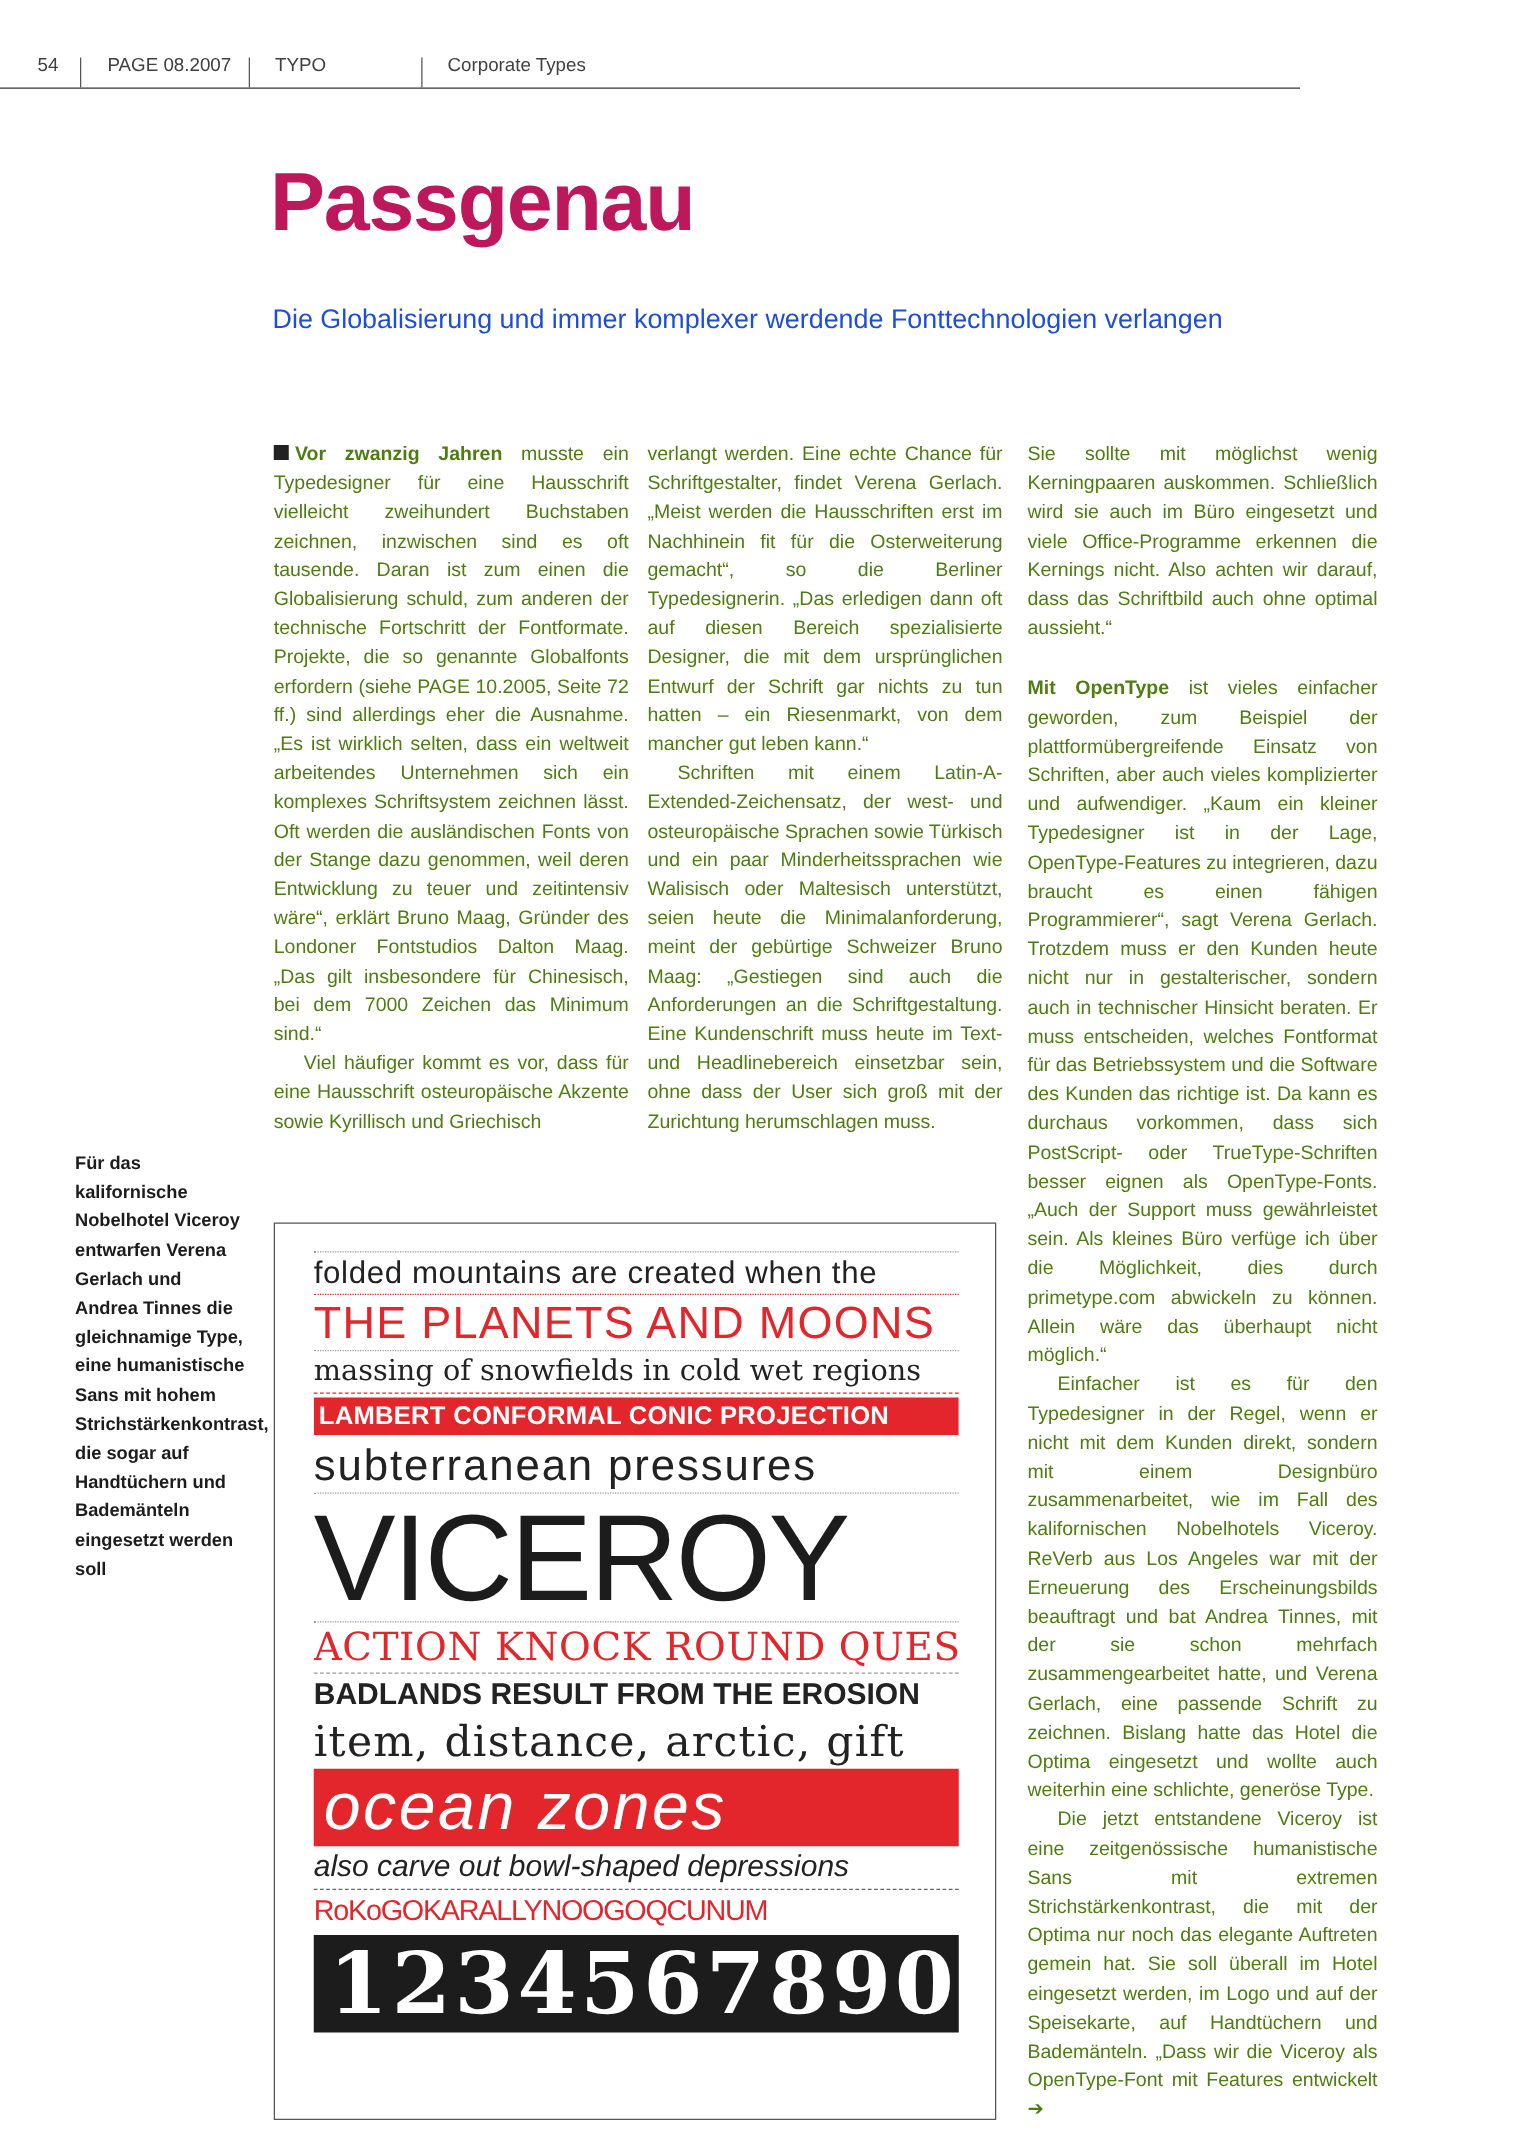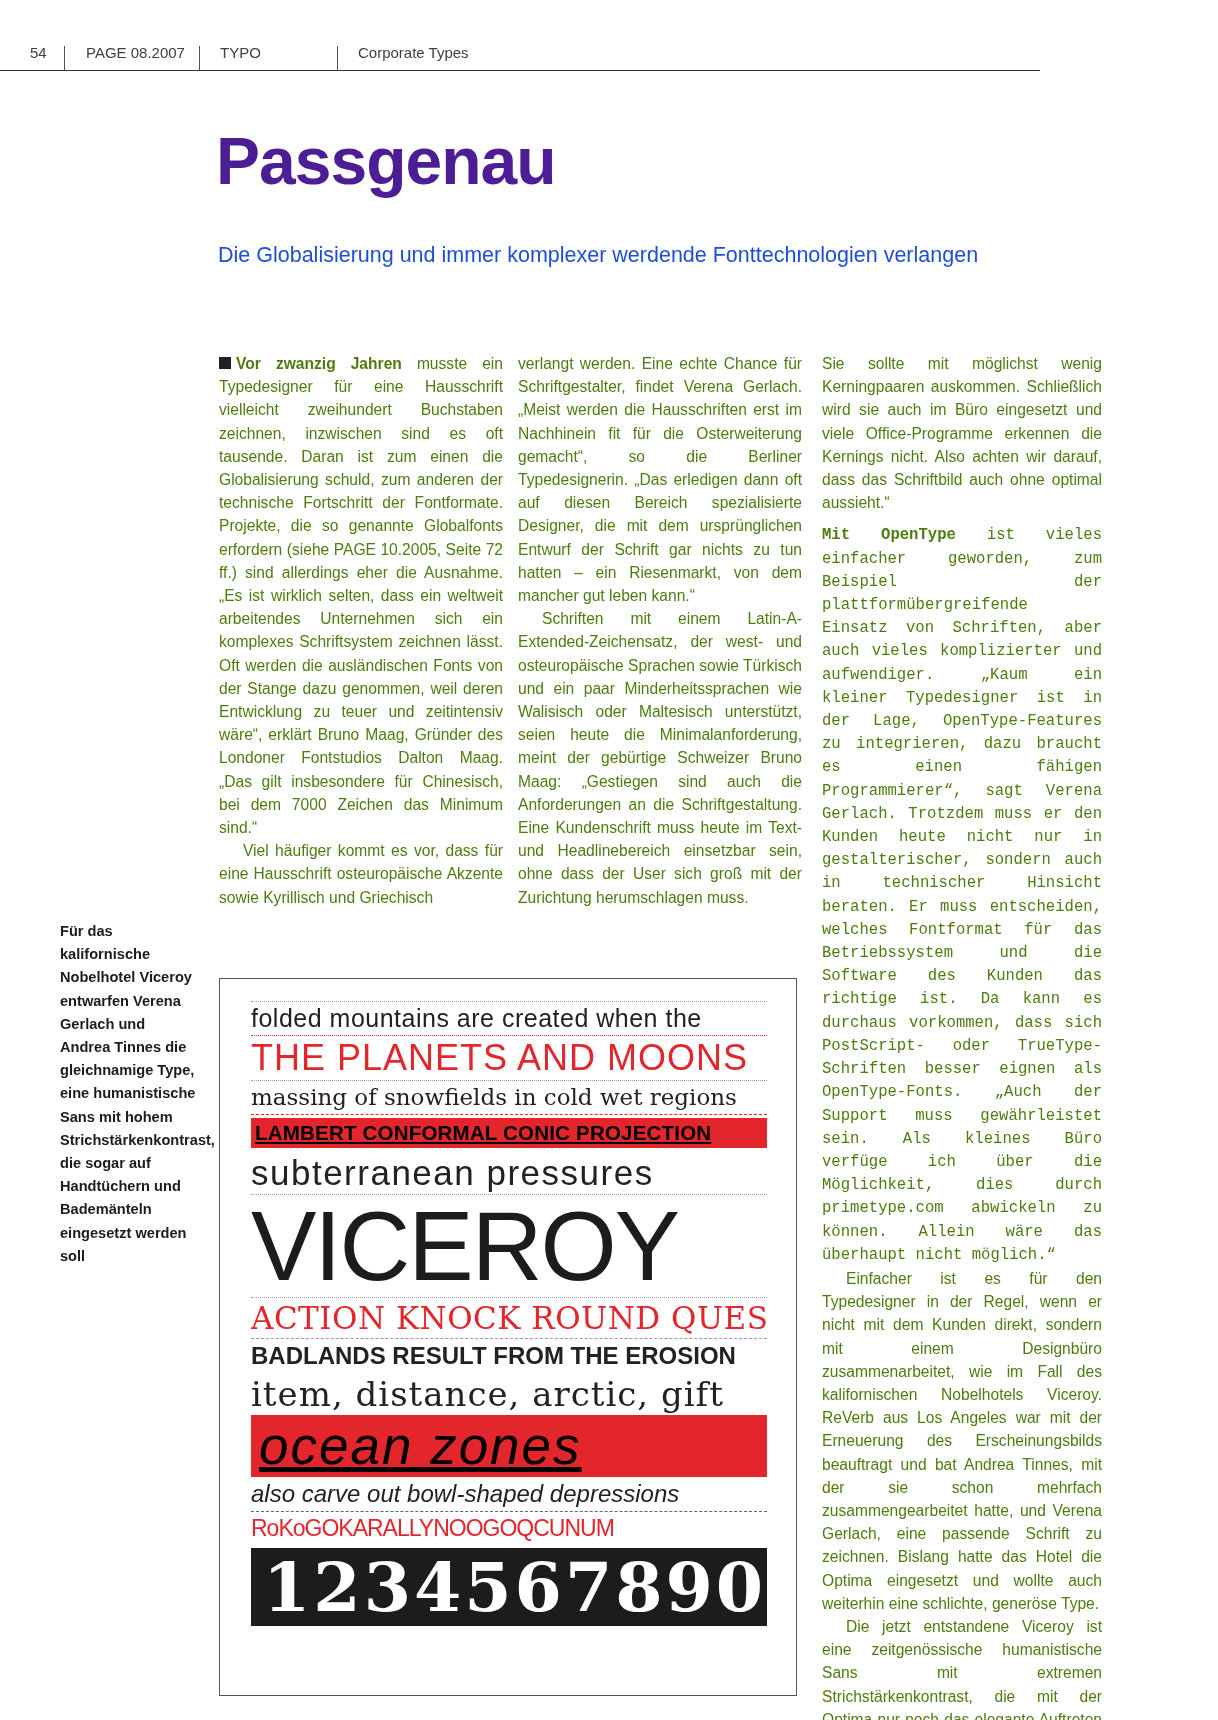--- a/index.html
+++ b/index.html
@@ -19,7 +19,7 @@
 
   .title {
     position: absolute; left: 216px; top: 128px;
-    font-size: 66px; font-weight: bold; letter-spacing: -1px; color: #4c1d95;
+    font-size: 66px; font-weight: bold; letter-spacing: -1px; color: #be185d;
     line-height: 1;
   }
   .deck {

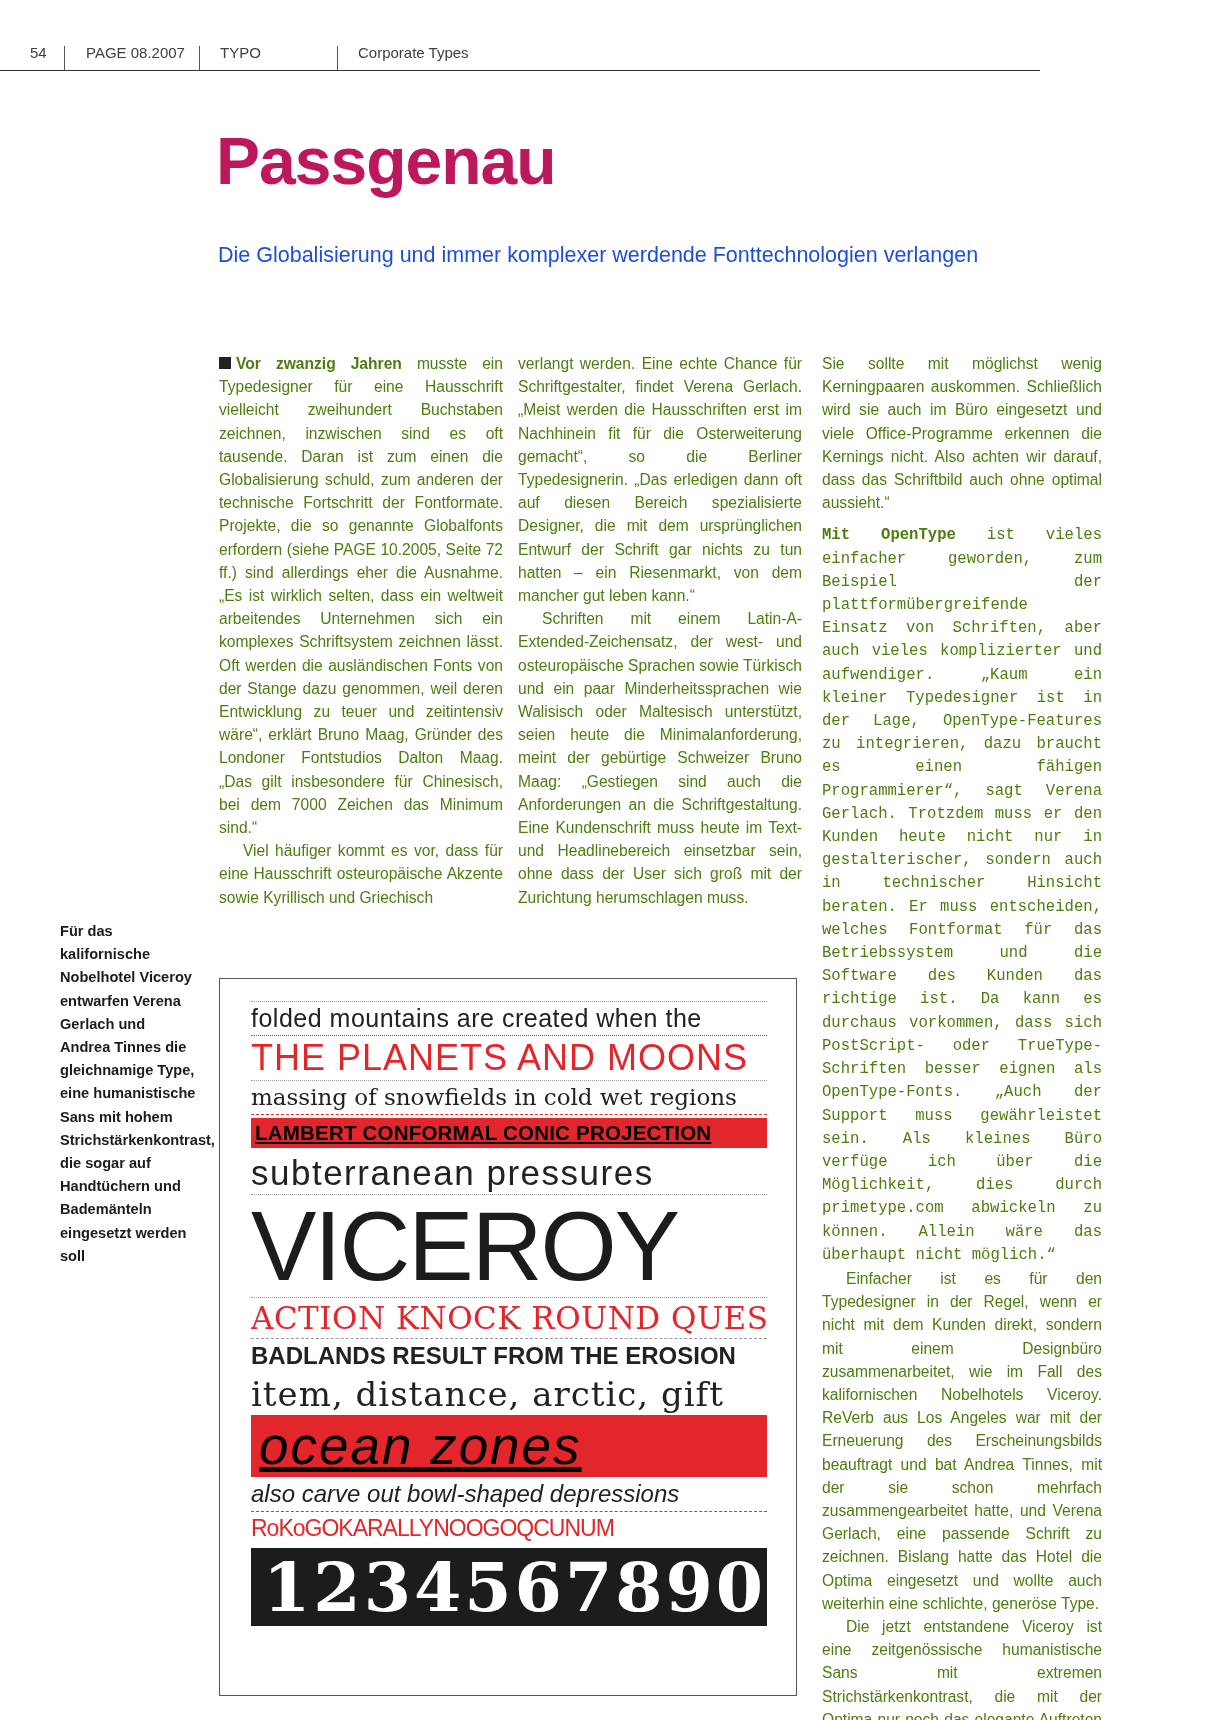--- a/index.html
+++ b/index.html
@@ -34,7 +34,7 @@
   }
   .col p { margin: 0; }
   .col p.indent { text-indent: 24px; }
-  .col p.gap { margin-top: 10px; font-family: Liberation Mono, monospace; }
+  .col p.gap { margin-top: 25px; }
   .col b { font-weight: bold; }
   .col1 { left: 219px; }
   .col2 { left: 518px; }

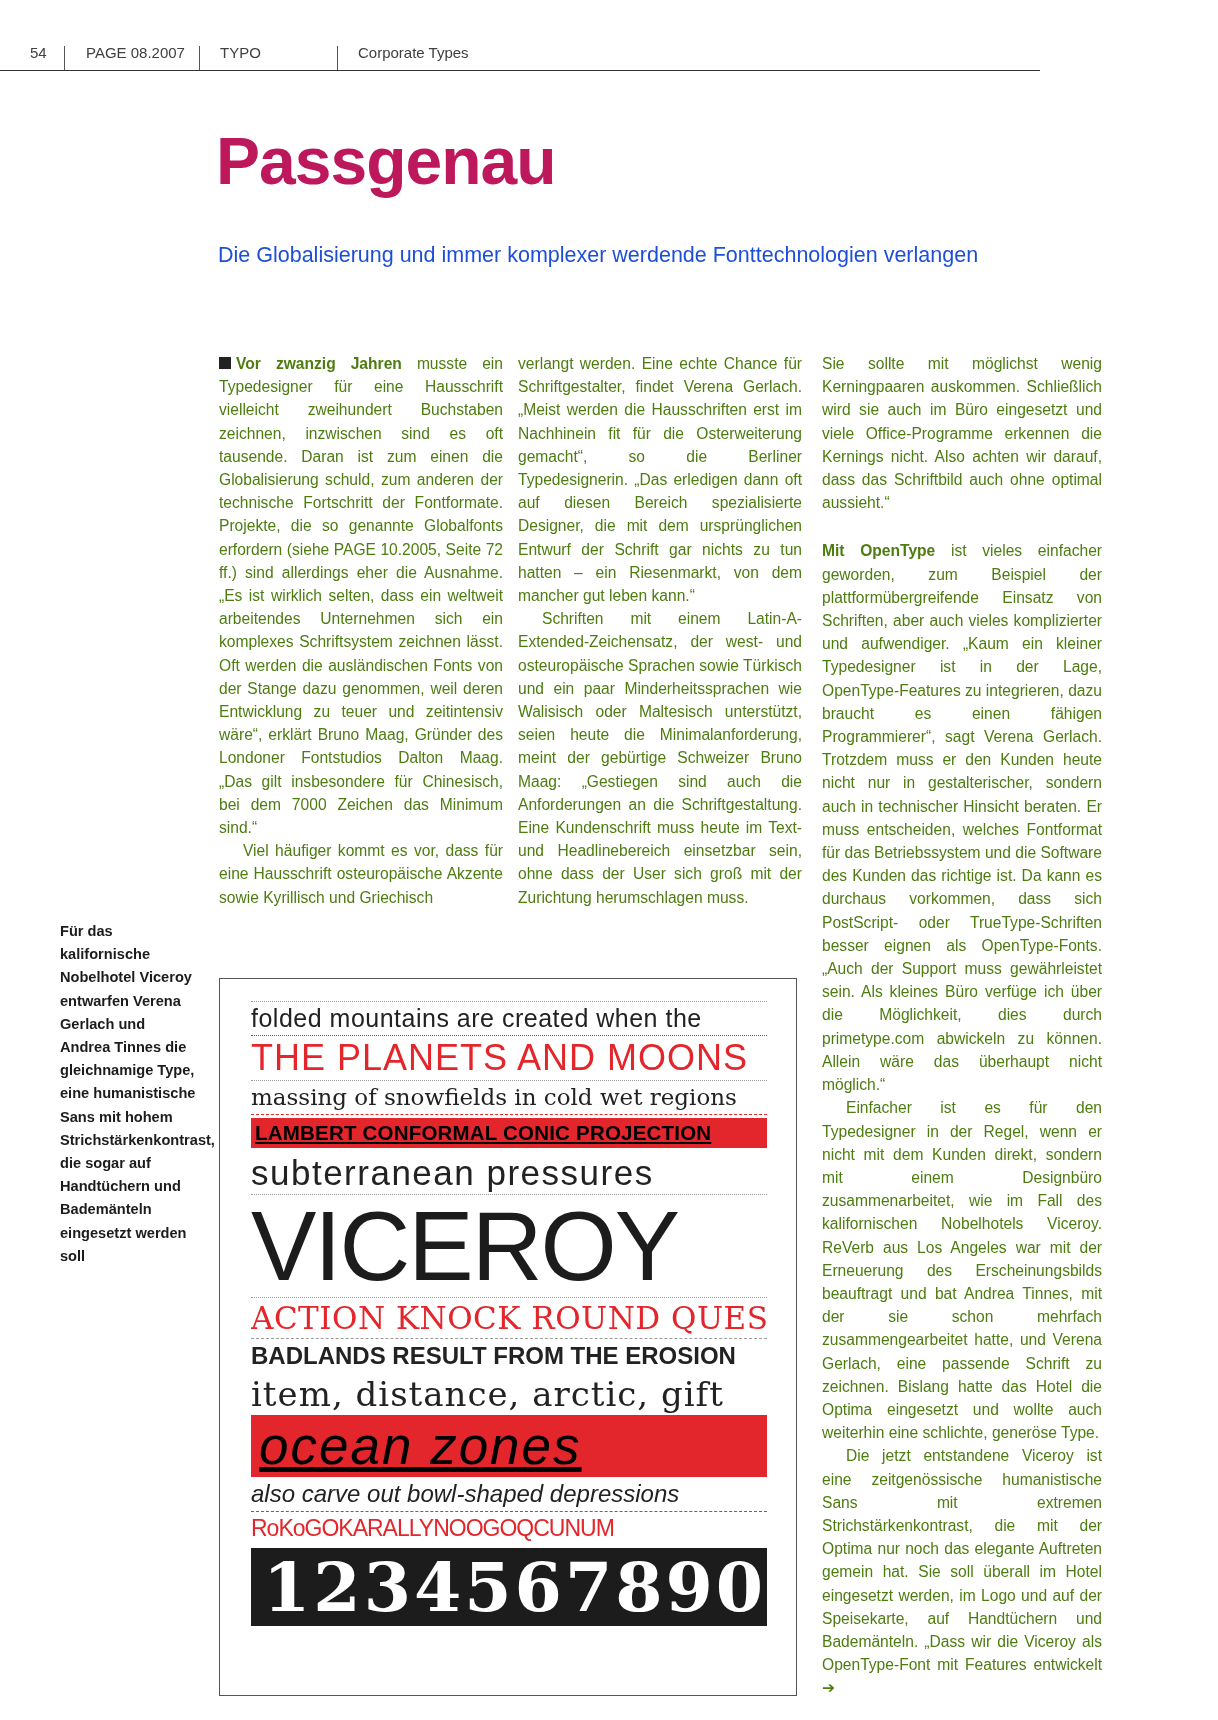--- a/index.html
+++ b/index.html
@@ -62,7 +62,7 @@
     border-top: 1.5px dotted #9a9a9a;
   }
   .red { color: #e3262b; }
-  .redbg { background: #e3262b; color: #000000; text-decoration: underline; }
+  .redbg { background: #e3262b; color: #ffffff; }
   .dark { background: #1c1c1c; color: #fff; }
   .rdot { border-top-color: #e3262b; }
 </style>

